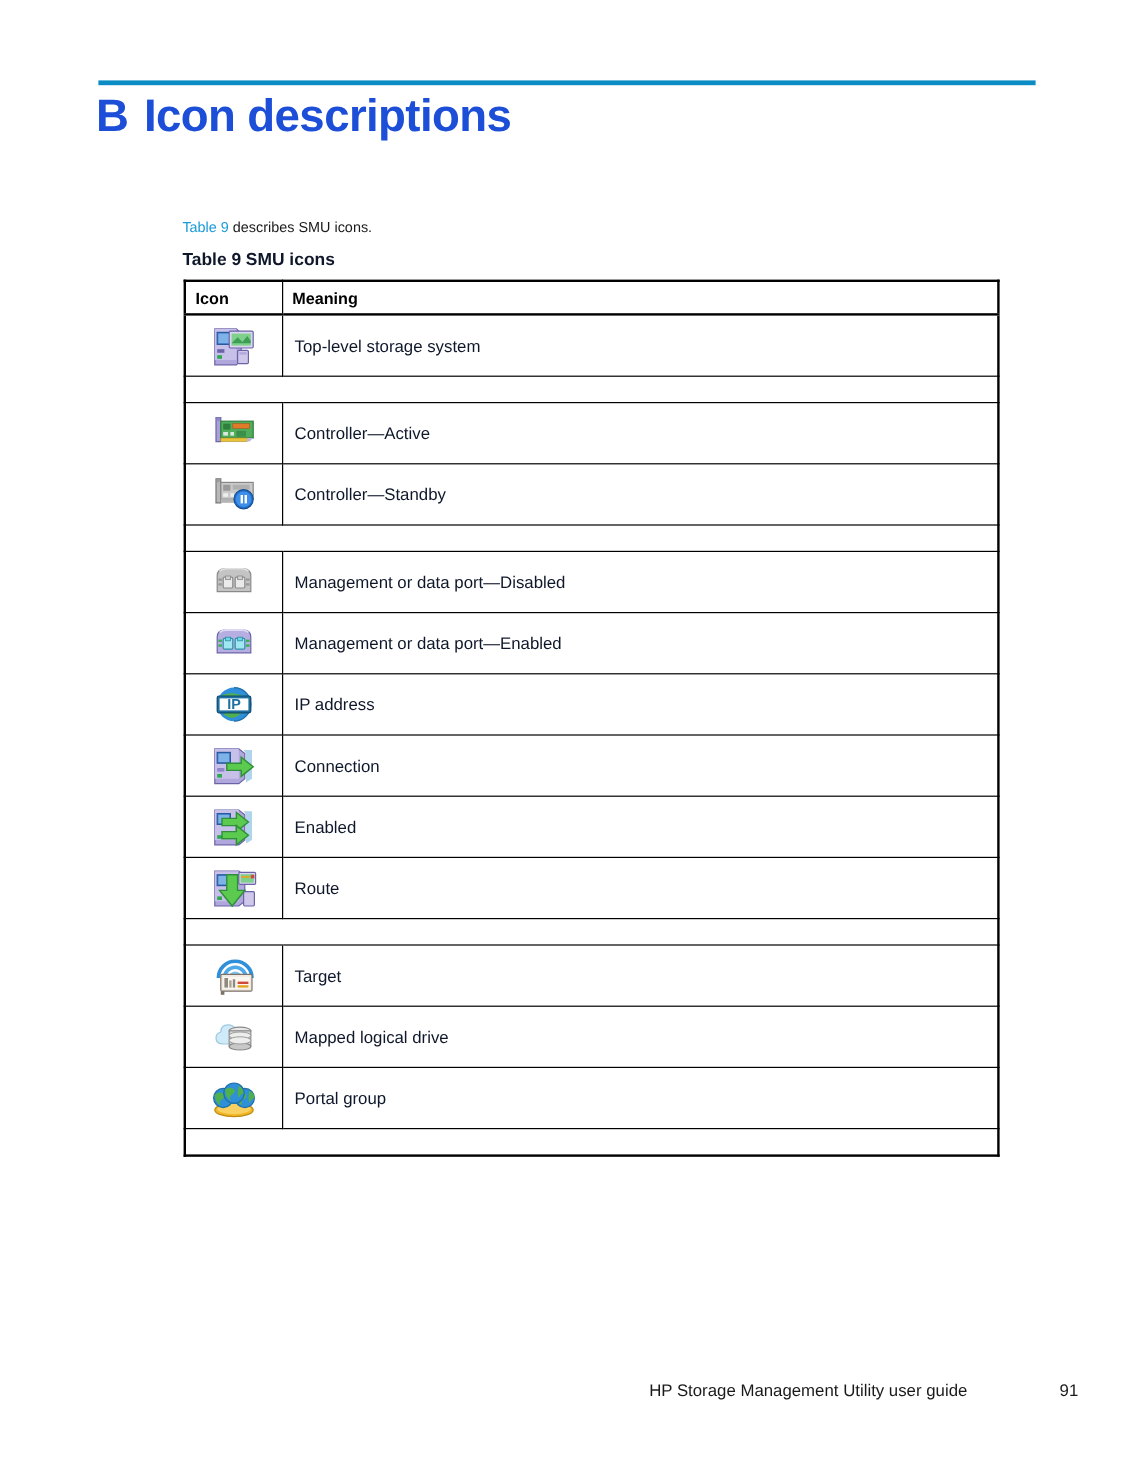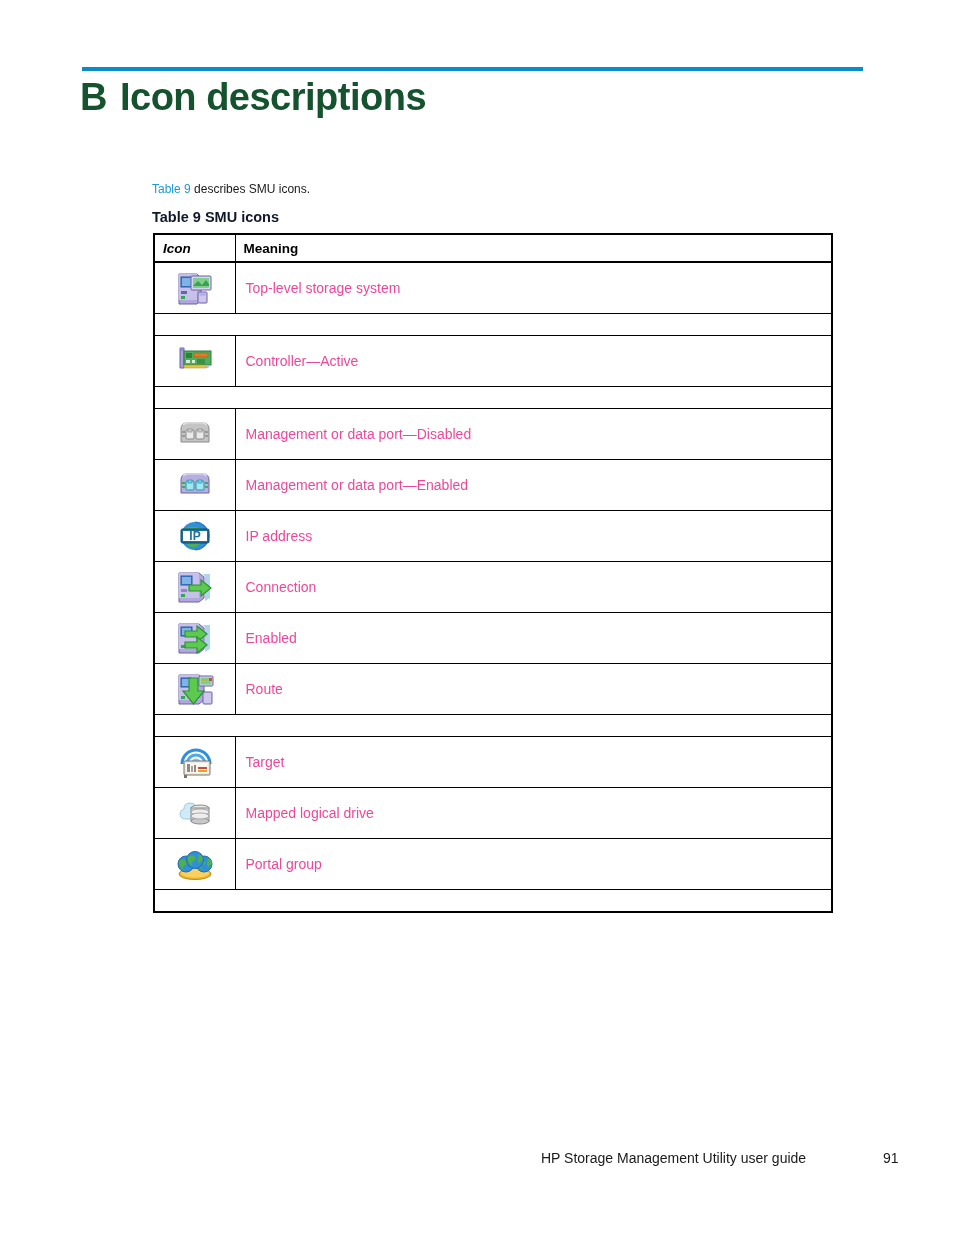--- a/index.html
+++ b/index.html
@@ -31,7 +31,7 @@
     top: 76px;
     font-size: 38px;
     font-weight: bold;
-    color: #14532d;
+    color: #1d4ed8;
     letter-spacing: -0.5px;
     white-space: nowrap;
   }

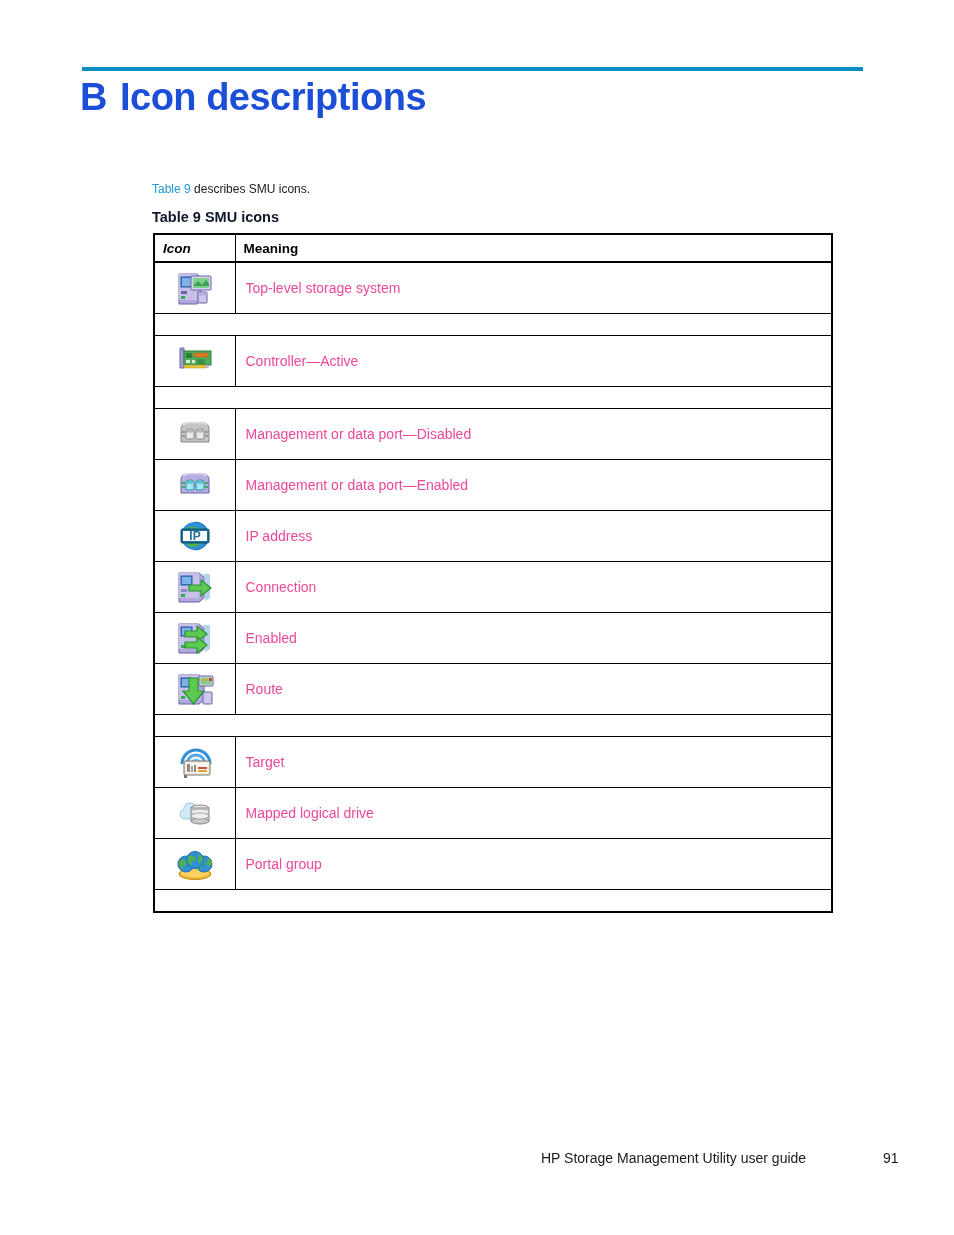--- a/index.html
+++ b/index.html
@@ -96,7 +96,7 @@
     color: #000;
     padding-left: 8px;
   }
-  .icon-table tr.hdr th.h-icon { border-left: none; font-style: italic; }
+  .icon-table tr.hdr th.h-icon { border-left: none; }
   .icon-table tr.hdr th.h-meaning { border-right: none; }
 
   td.icon-cell {

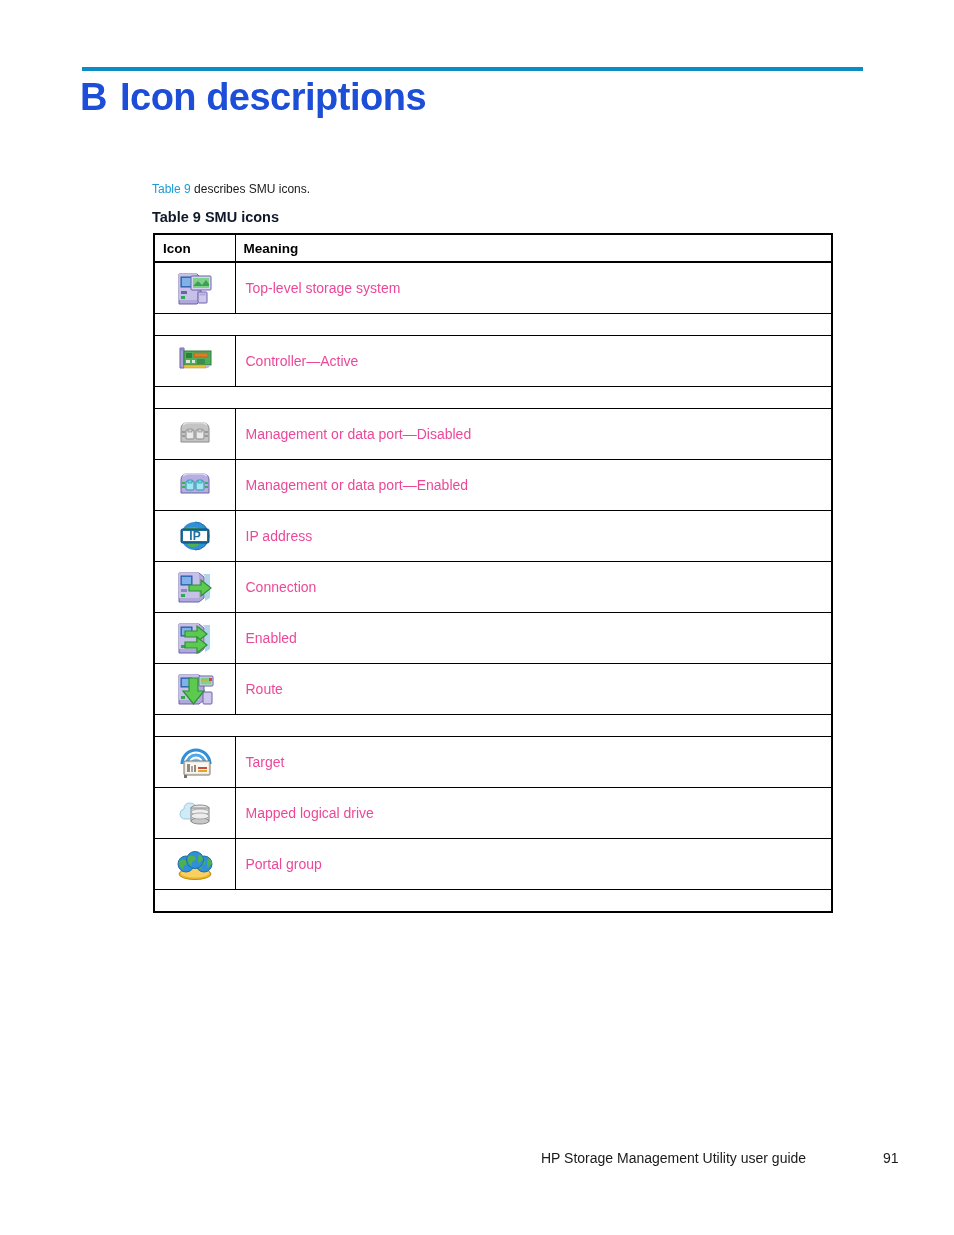--- a/index.html
+++ b/index.html
@@ -106,7 +106,7 @@
   }
   td.meaning-cell {
     font-size: 14px;
-    color: #ec4899;
+    color: #0f172a;
     padding-left: 10px;
     border-right: none;
   }

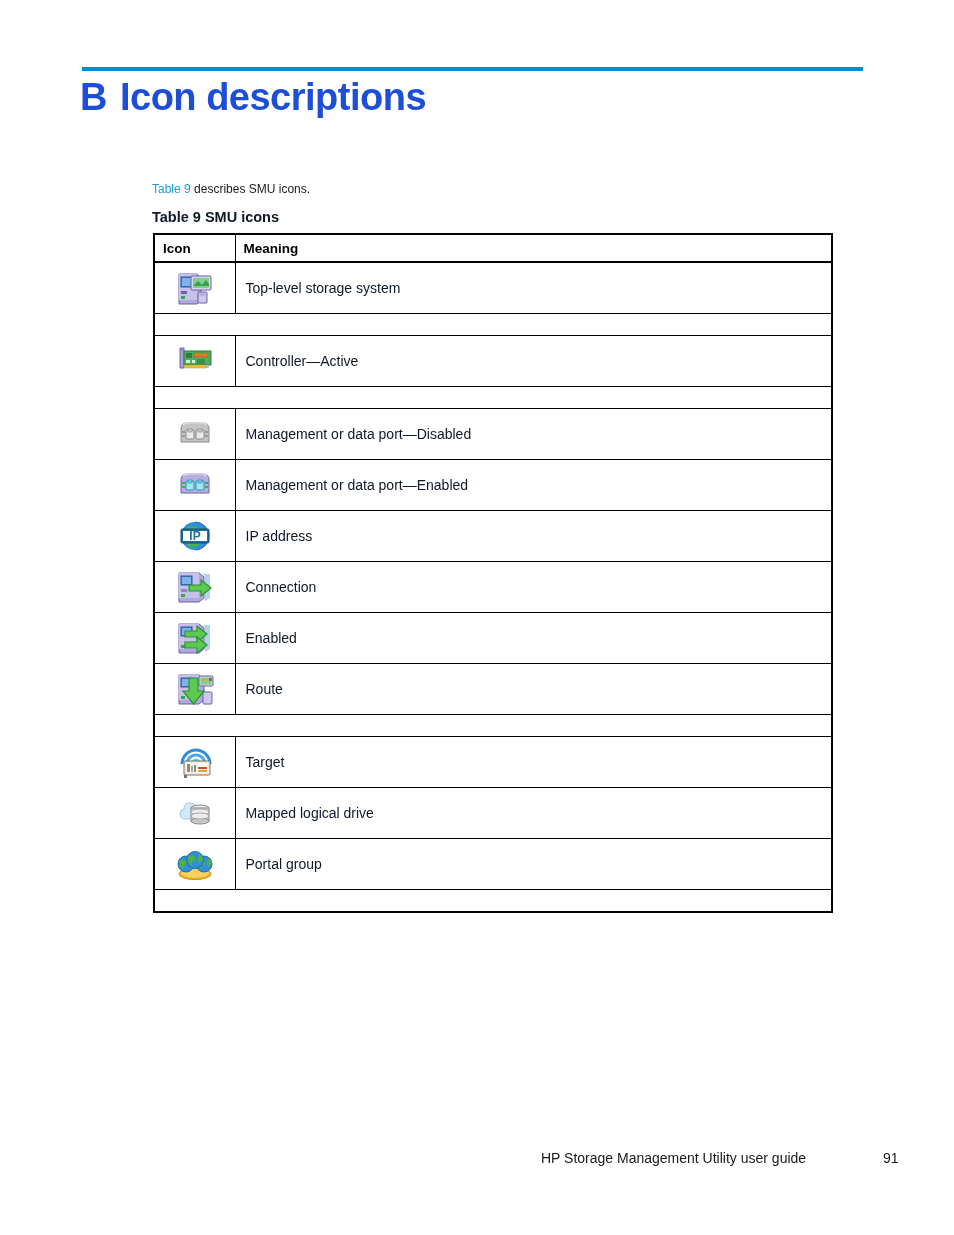--- a/index.html
+++ b/index.html
@@ -225,6 +225,29 @@
         </td>
         <td class="meaning-cell">Controller—Active</td>
       </tr>
+      <tr class="data-row">
+        <td class="icon-cell">
+          <div class="icon-wrap">
+    <svg class="ic" width="40" height="32" viewBox="0 0 40 32">
+      <g>
+        <path d="M5 3 h4 v20 h-4 Z" fill="#b8b8b8" stroke="#777" stroke-width="1"></path>
+        <path d="M5 3 h4 l-1.5 3 h-1 Z" fill="#9a9a9a"></path>
+        <rect x="9" y="6" width="27" height="14" fill="#c9c9c9" stroke="#888" stroke-width="1"></rect>
+        <rect x="11" y="8" width="6" height="5" fill="#9a9a9a"></rect>
+        <rect x="19" y="8" width="14" height="4" fill="#b0b0b0"></rect>
+        <rect x="11" y="15" width="4" height="3" fill="#eee"></rect>
+        <rect x="17" y="15" width="3" height="3" fill="#eee"></rect>
+        <rect x="9" y="20" width="22" height="3" fill="#b5b5b5"></rect>
+        <circle cx="28" cy="20" r="8" fill="#1f6fd0" stroke="#17508f" stroke-width="1"></circle>
+        <circle cx="28" cy="20" r="6.5" fill="#3f8fe8"></circle>
+        <rect x="25.5" y="16.5" width="2" height="7" fill="#ffffff"></rect>
+        <rect x="28.8" y="16.5" width="2" height="7" fill="#ffffff"></rect>
+      </g>
+    </svg>
+          </div>
+        </td>
+        <td class="meaning-cell">Controller—Standby</td>
+      </tr>
       <tr class="spacer">
         <td class="sp-icon"></td>
         <td></td>

